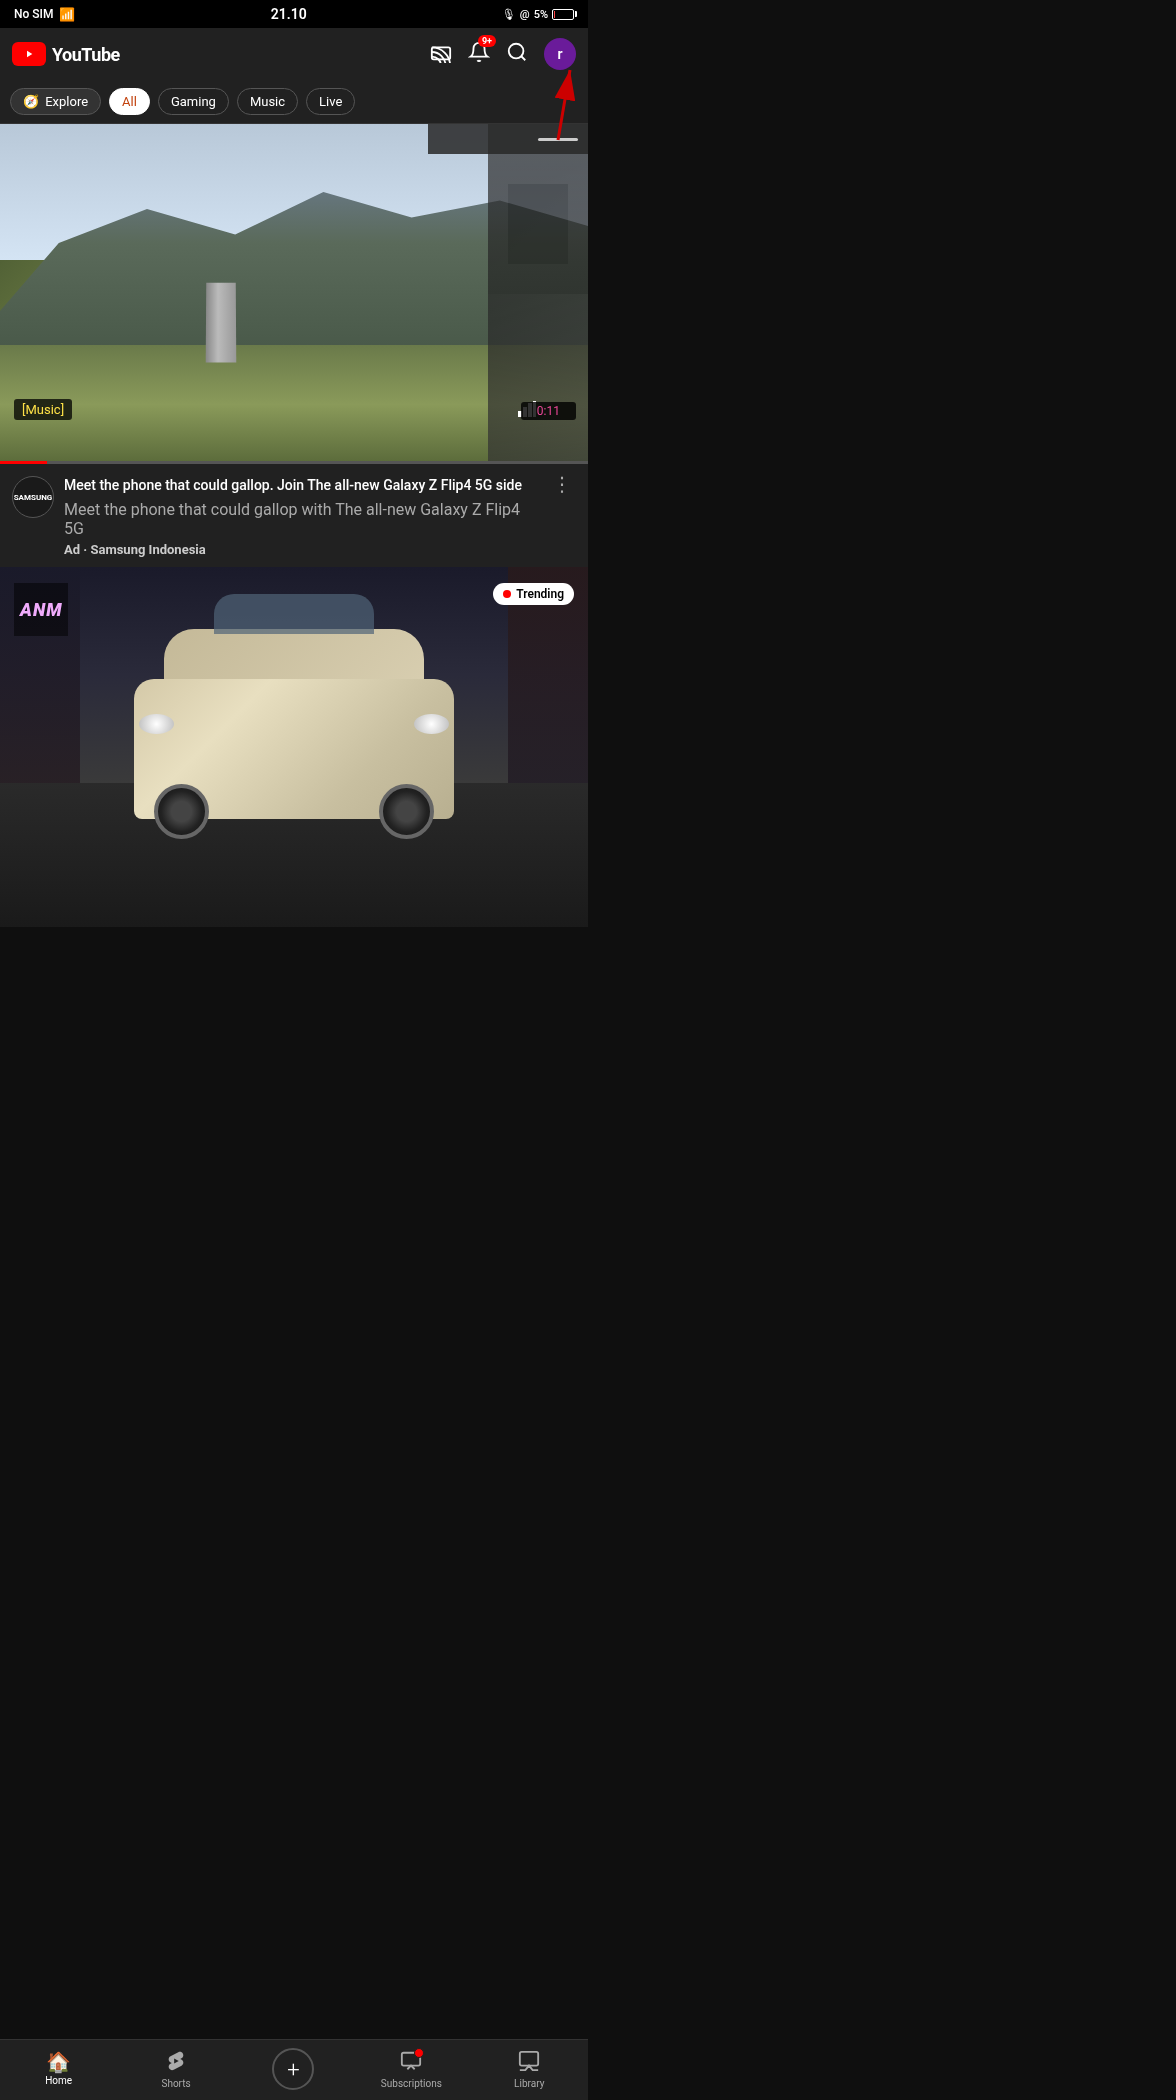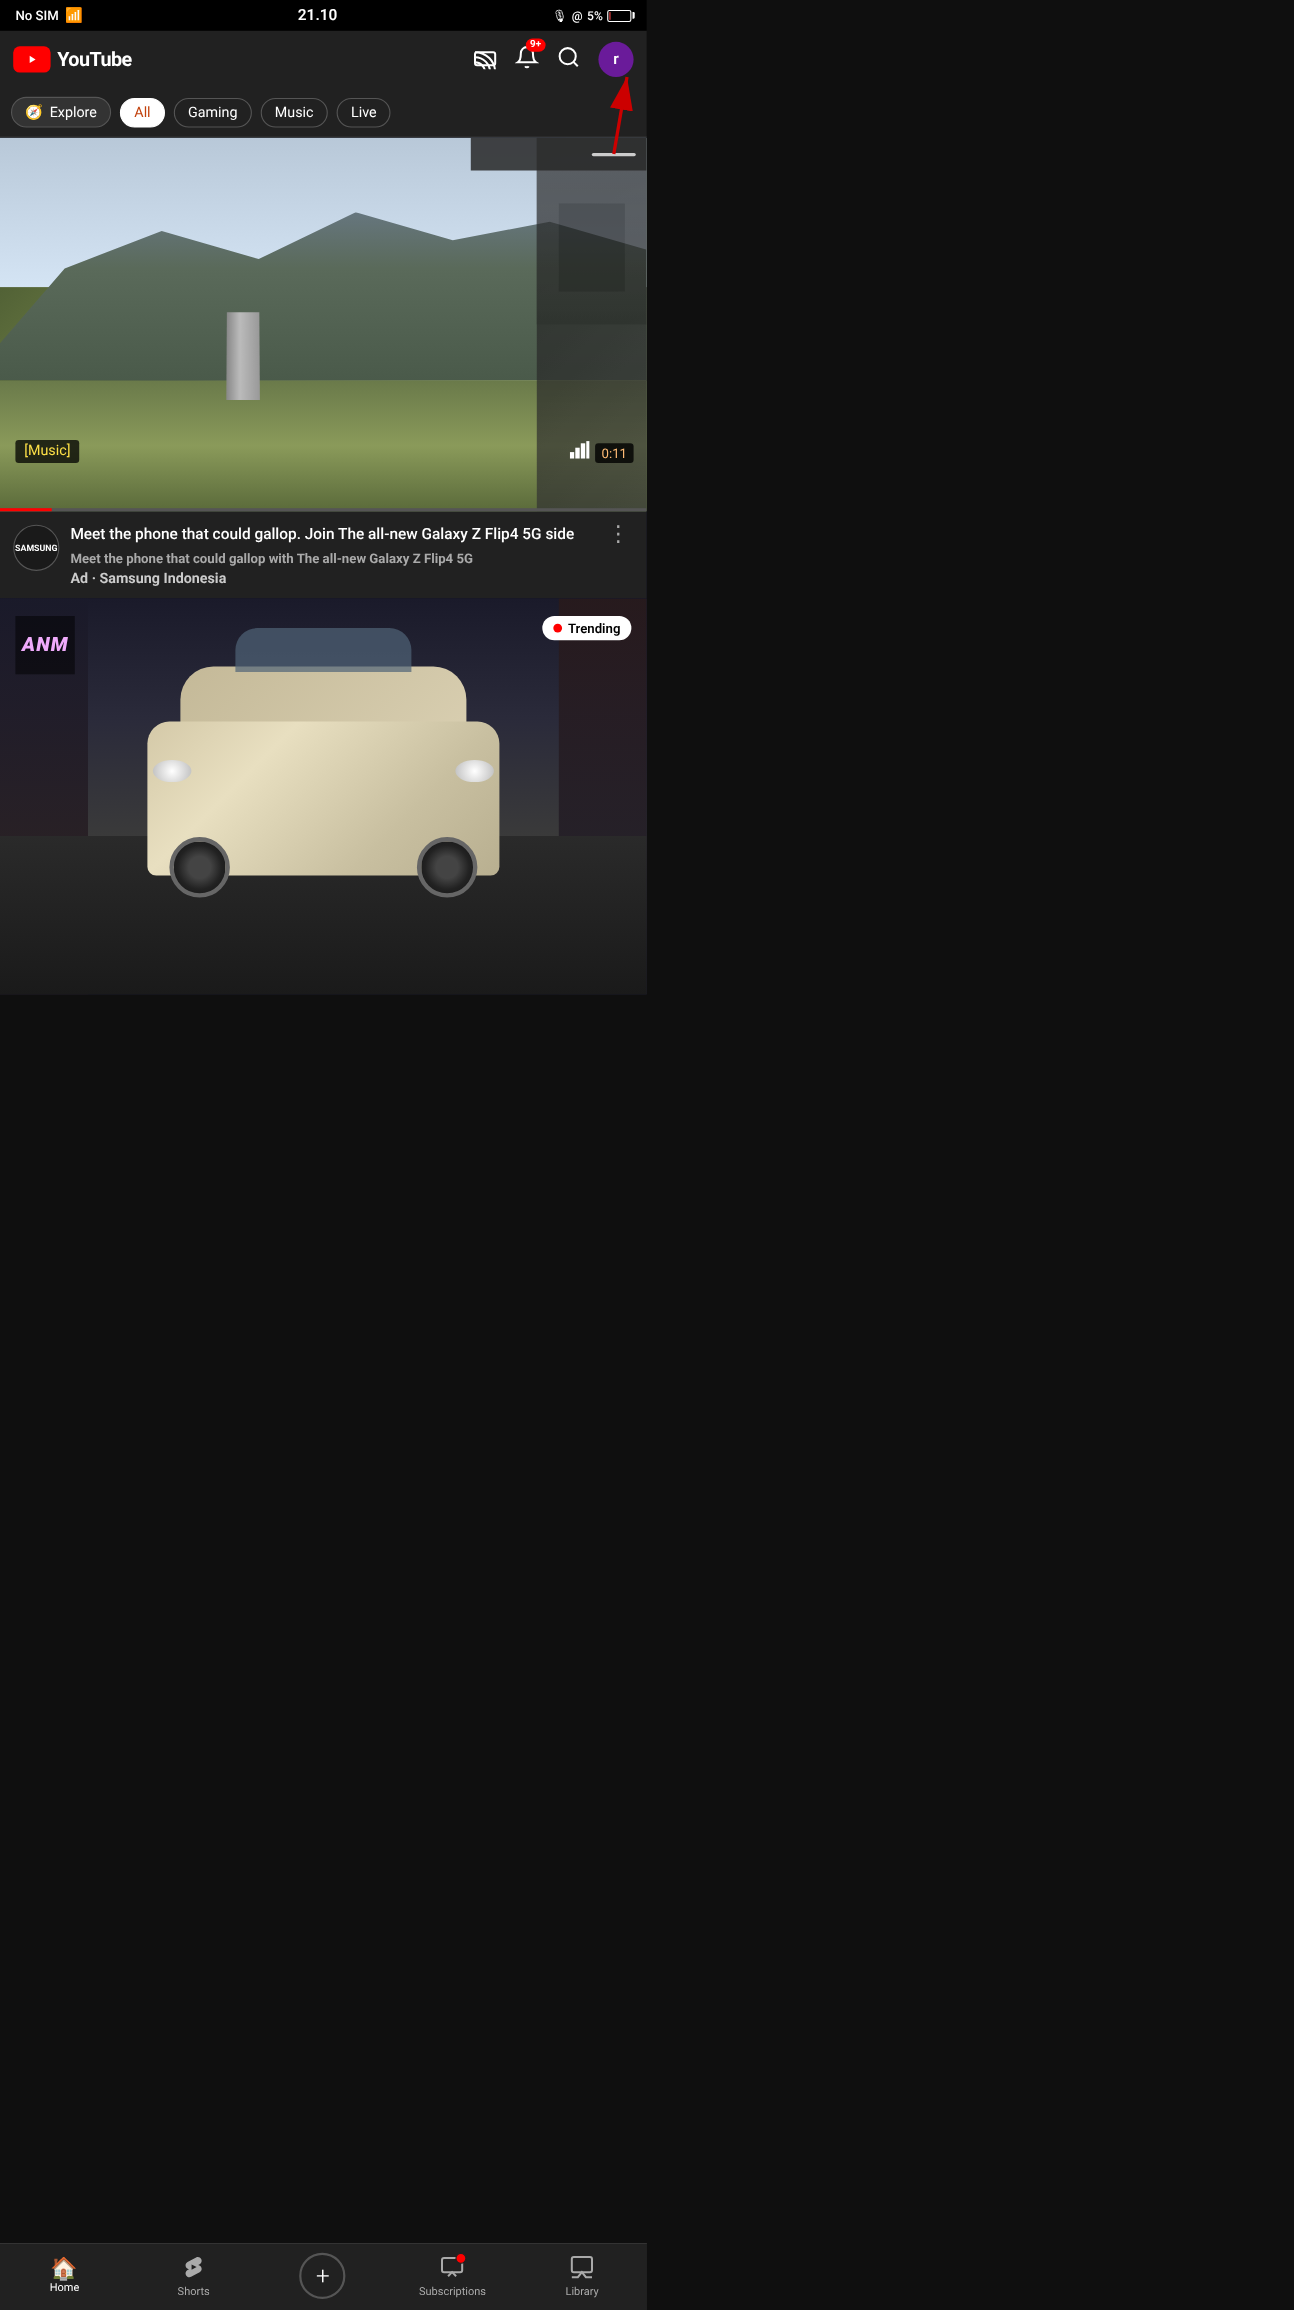--- a/index.html
+++ b/index.html
@@ -150,8 +150,8 @@
     }
     .video-duration {
       position: absolute; bottom: 44px; right: 12px;
-      background: rgba(0,0,0,0.8); color: #fdba74;
-      font-size: 12px; padding: 2px 6px; border-radius: 3px;
+      background: rgba(0,0,0,0.8); color: #ec4899;
+      font-size: 12px; padding: 2px 16px; border-radius: 3px;
     }
     .quality-icon {
       position: absolute; bottom: 44px; right: 52px;

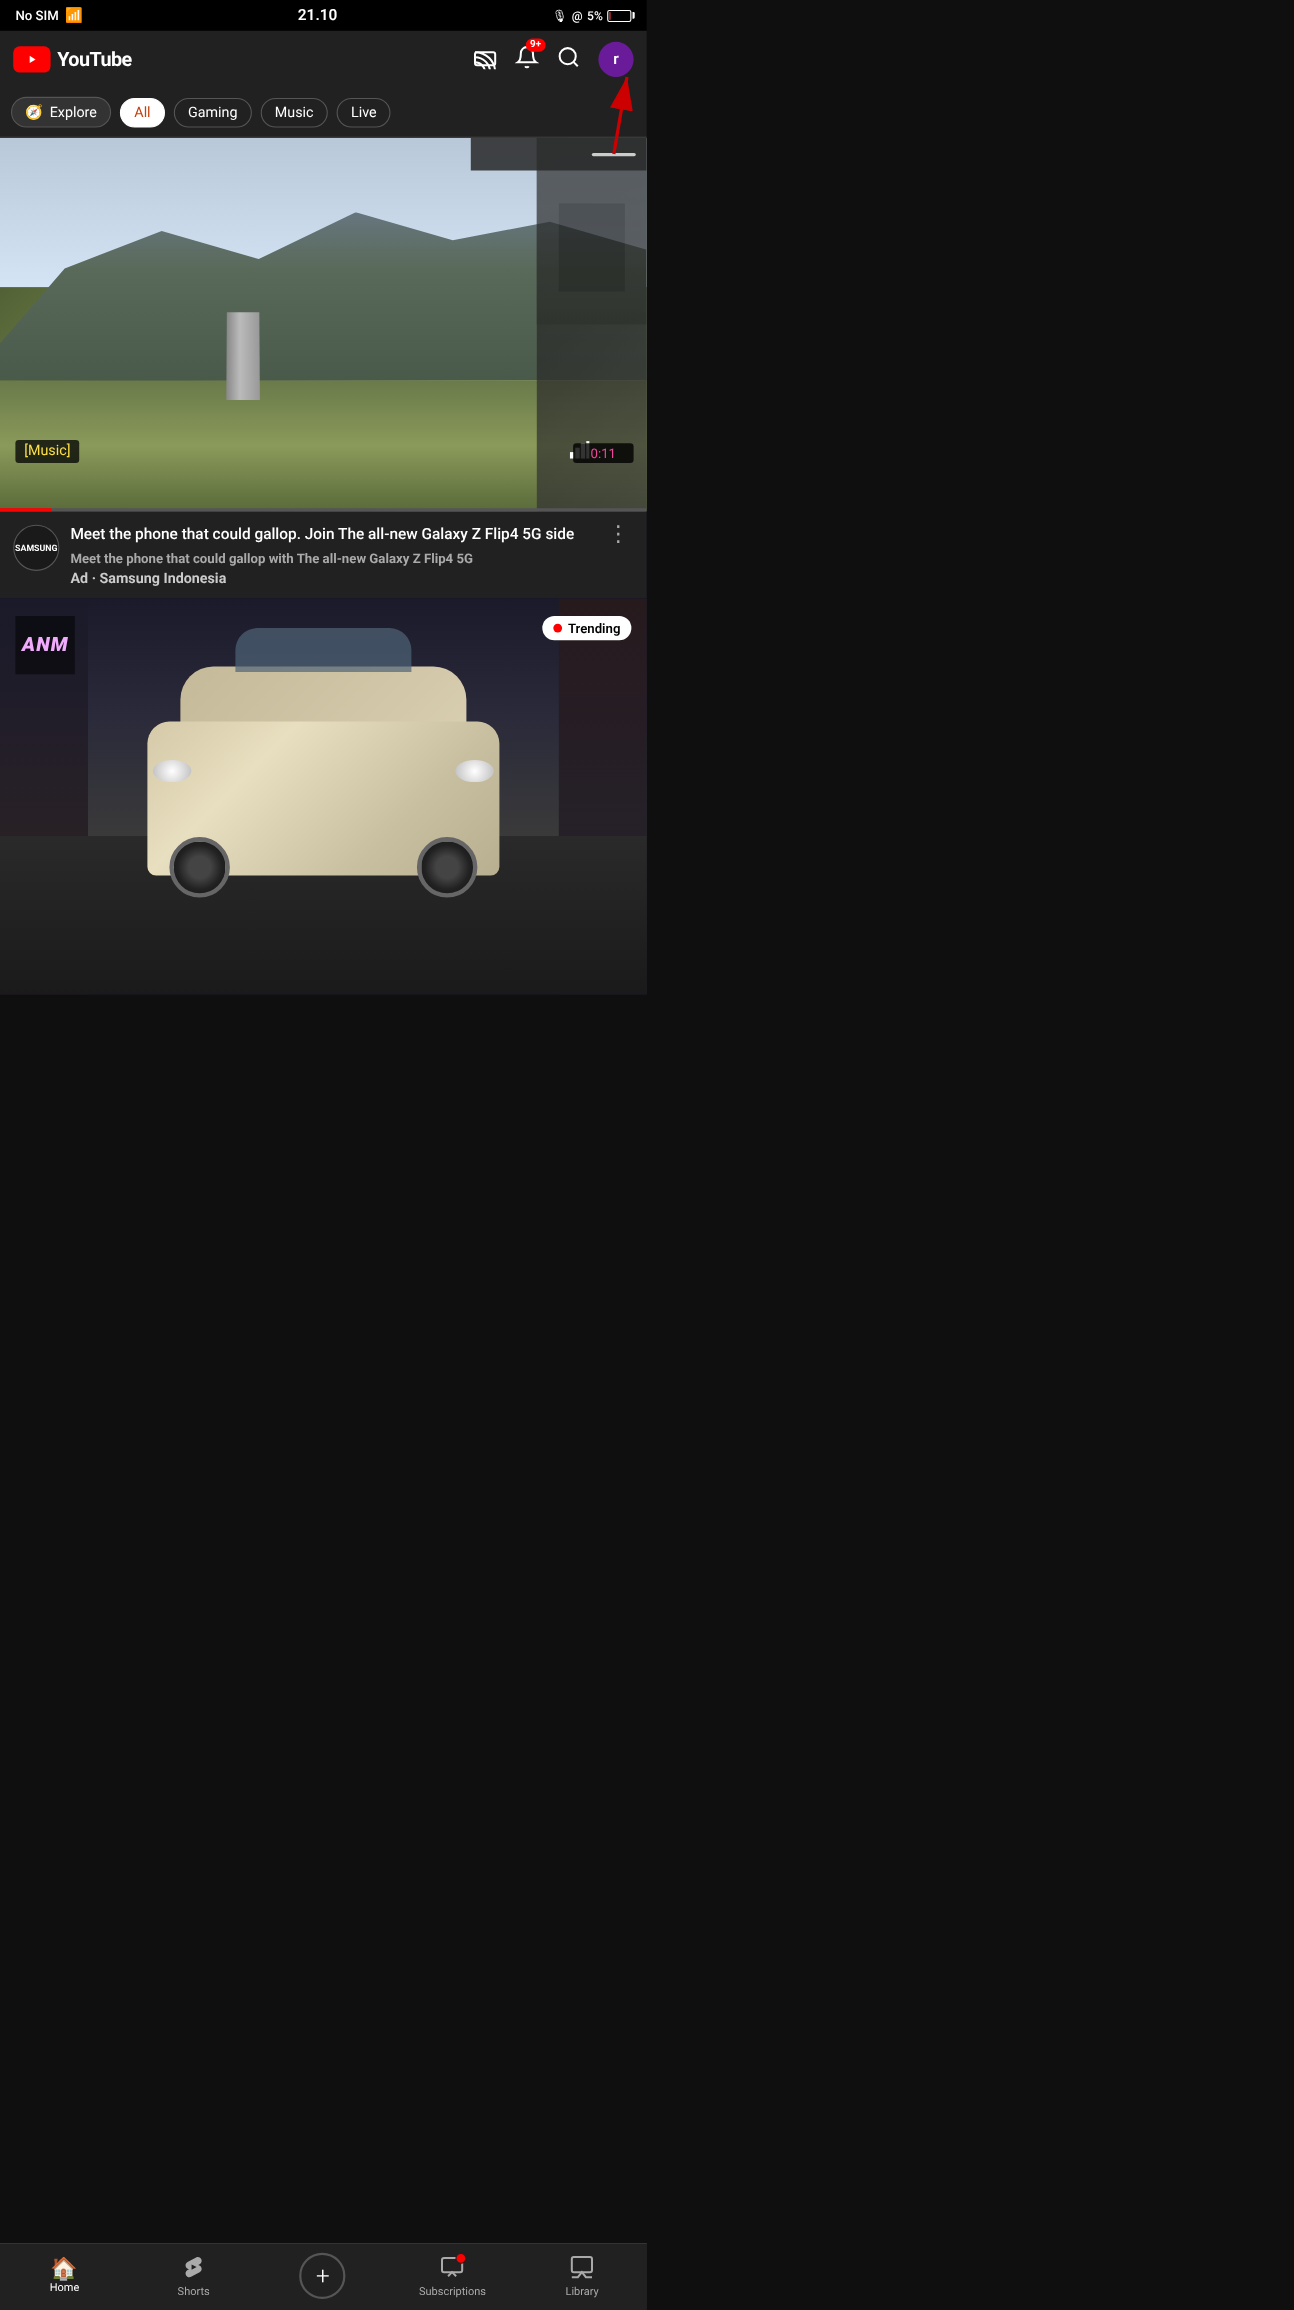--- a/index.html
+++ b/index.html
@@ -193,7 +193,7 @@
       font-size: 14px; font-weight: 500; line-height: 1.4; color: #fff;
       margin-bottom: 4px;
     }
-    .video-subtitle { font-size: 12px; color: #aaa; margin-bottom: 4px; font-weight: bold; }
+    .video-subtitle { font-size: 16px; color: #aaa; margin-bottom: 4px; }
     .video-ad-info { font-size: 13px; color: #aaa; }
     .video-ad-info span { font-weight: 700; color: #ccc; }
     .more-btn {

